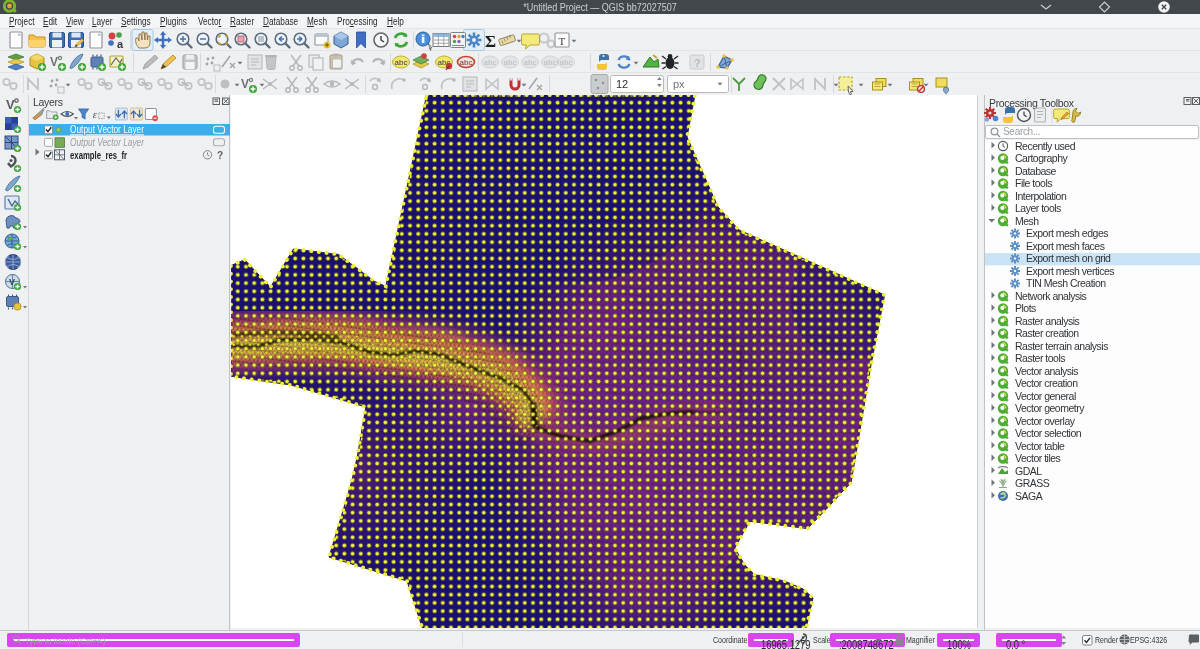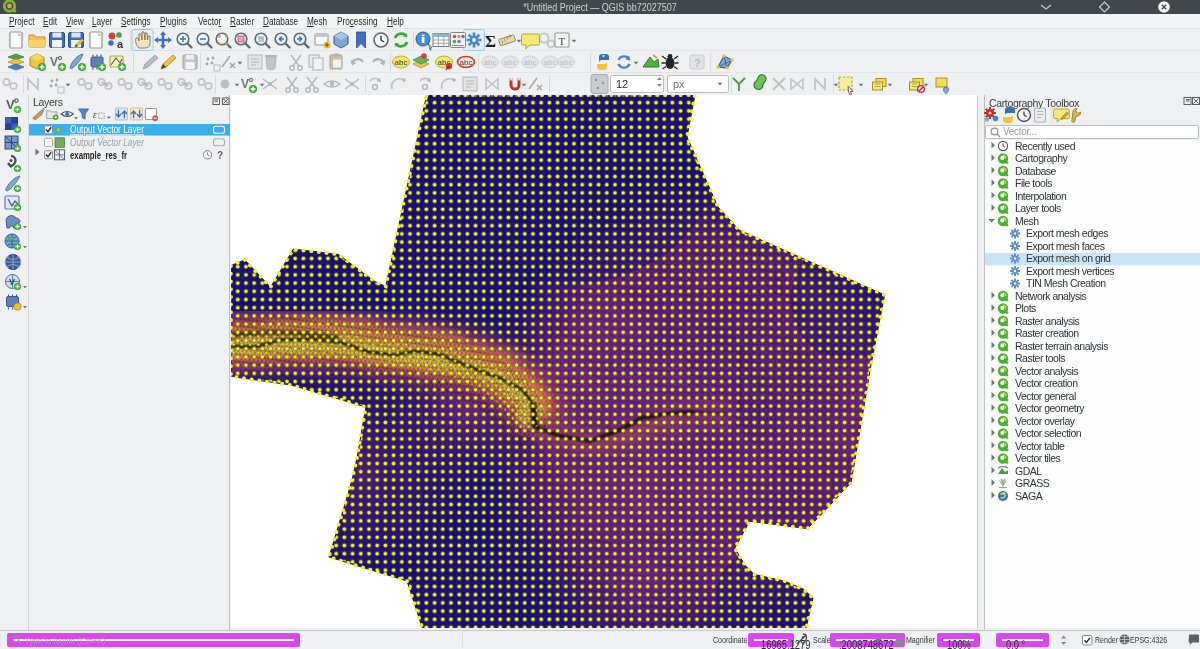--- a/index.html
+++ b/index.html
@@ -797,7 +797,7 @@
 </svg>
 <div class="abs" style="left:231px;top:628px;width:753px;height:2px;background:#eff0f1"></div>
 <div class="abs procpanel"></div>
-<div class="abs" style="left:989px;top:97px;font-size:10.5px;color:#3a3e42;letter-spacing:-0.35px">Cartography Toolbox</div>
+<div class="abs" style="left:989px;top:97px;font-size:10.5px;color:#3a3e42;letter-spacing:-0.35px">Processing Toolbox</div>
 <div class="abs" style="left:985px;top:140px;width:215px;height:488px;background:#fdfdfe"></div>
 <svg class="abs" style="left:984px;top:95px" width="216" height="45">
 <g stroke="#5a5f63" stroke-width="1" fill="none">

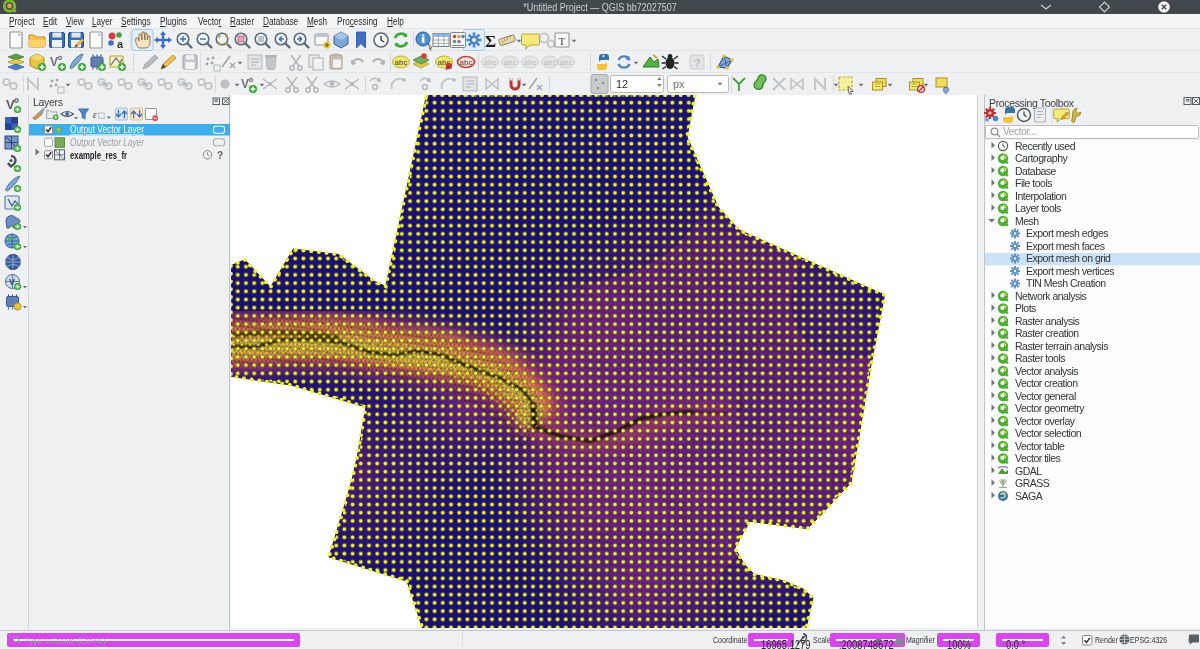--- a/index.html
+++ b/index.html
@@ -841,7 +841,7 @@
     <circle cx="4.5" cy="4.5" r="3.4" fill="none" stroke="#8f9398" stroke-width="1.2"></circle>
     <path d="M7 7 l3 3" stroke="#8f9398" stroke-width="1.3"></path>
   </svg>
-<div class="abs" style="left:1003px;top:126px;font-size:10px;color:#9aa0a5;letter-spacing:-0.3px">Vector...</div>
+<div class="abs" style="left:1003px;top:126px;font-size:10px;color:#9aa0a5;letter-spacing:-0.3px">Search...</div>
 <svg class="abs" style="left:984px;top:95px" width="216" height="535">
     <defs>
       <g id="tq">

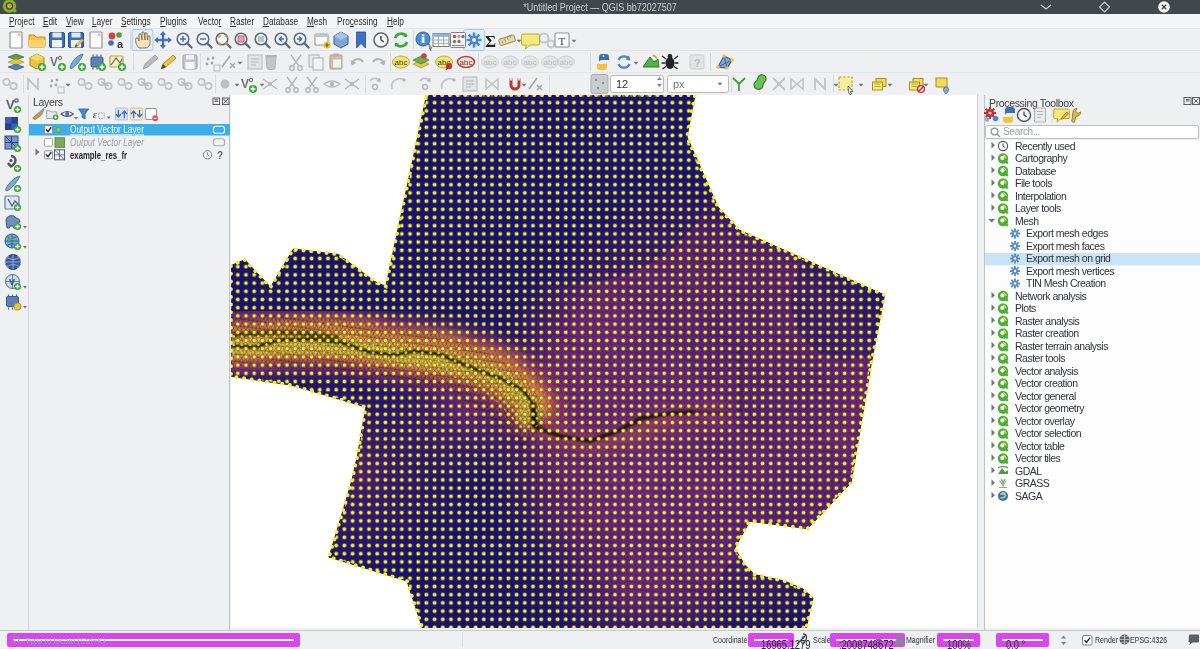--- a/index.html
+++ b/index.html
@@ -1001,7 +1001,7 @@
     <path d="M2 8 l2.6 3 2.6-3 Z" fill="#7f8488"></path>
   </svg>
 <div class="abs sb-lab" style="left:997px">Rotation</div>
-<div class="abs sb-box" style="left:996px;width:53px">
+<div class="abs sb-box" style="left:996px;width:66px">
     <span class="abs cond" style="left:4px">0.0 °</span>
   </div>
 <svg class="abs" style="left:1059px;top:634px" width="10" height="13">

